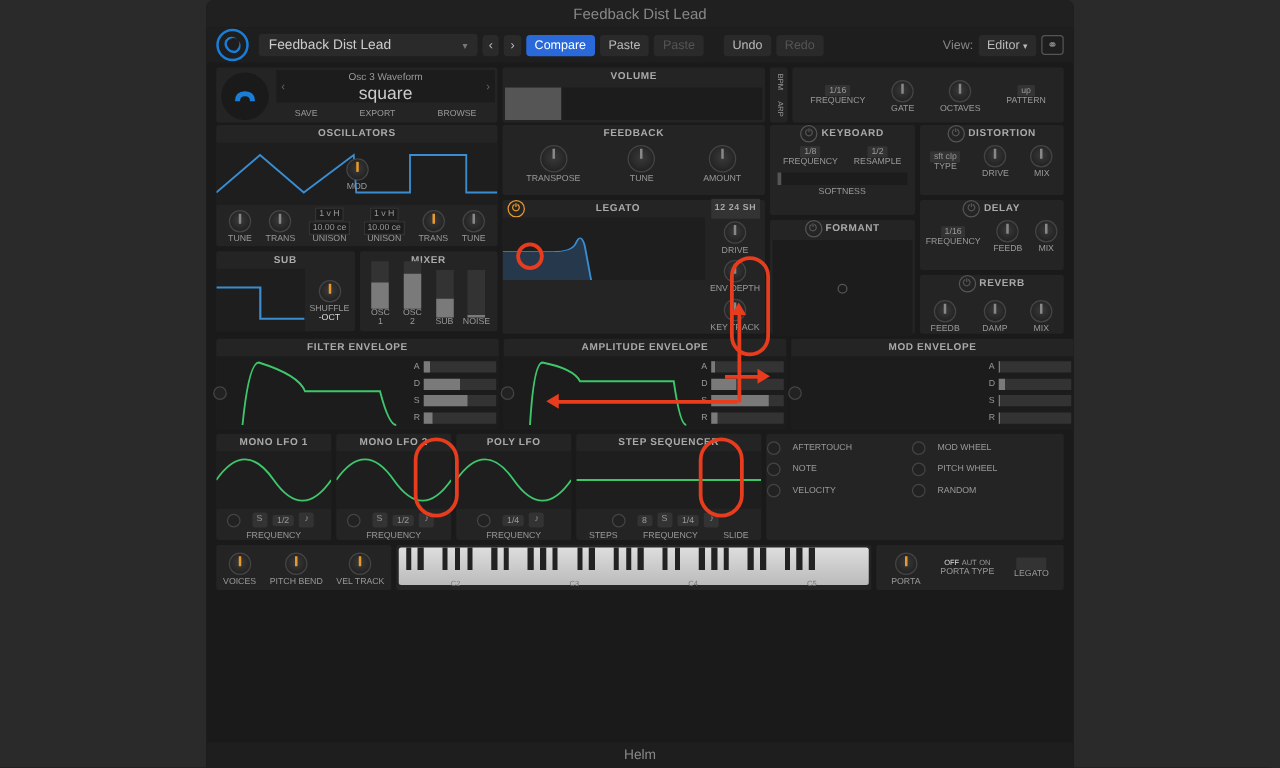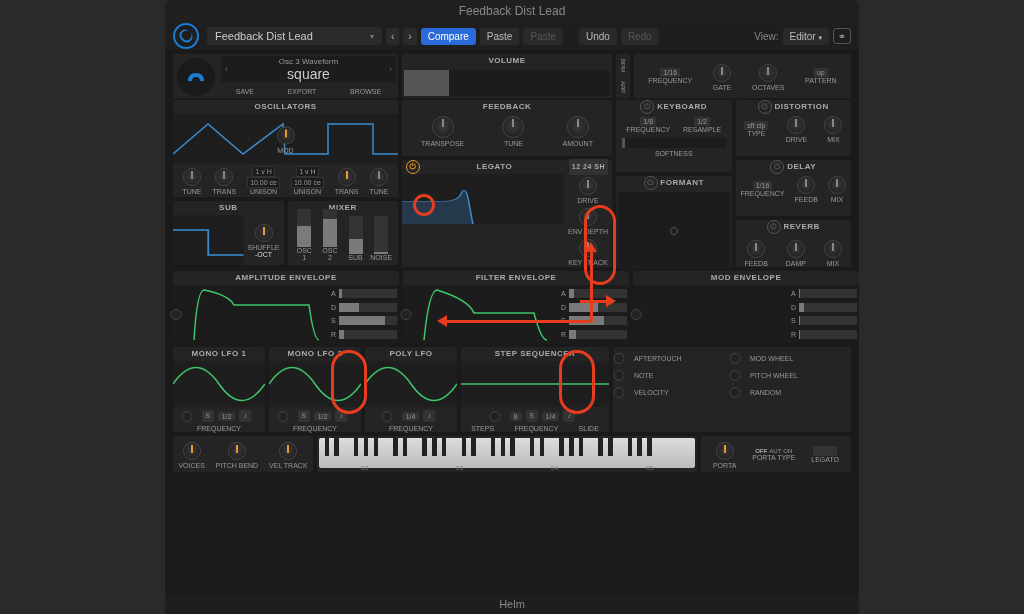--- a/index.html
+++ b/index.html
@@ -368,6 +368,43 @@
 
   <div style="display:flex; gap:4px; padding:4px 8px 0">
     <div class="panel" style="flex:1">
+      <div class="phead">FILTER ENVELOPE</div>
+      <div class="env-disp">
+        <div style="width:16px;display:flex;align-items:center;justify-content:center">
+            <div class="ringmod" style="position:static"></div>
+          </div>
+        <svg viewBox="0 0 140 58">
+            <path d="M5 55 Q10 5 18 5 Q50 15 55 28 L115 28 Q122 55 128 55" stroke="#3dc76a" stroke-width="1.5" fill="none"></path>
+          </svg>
+        <div class="adsr">
+          <div class="adsr-row">
+              <span class="adsr-lbl">A</span>
+              <div class="adsr-bar">
+                <div class="adsr-fill" style="width:8%"></div>
+              </div>
+            </div>
+          <div class="adsr-row">
+              <span class="adsr-lbl">D</span>
+              <div class="adsr-bar">
+                <div class="adsr-fill" style="width:50%"></div>
+              </div>
+            </div>
+          <div class="adsr-row">
+              <span class="adsr-lbl">S</span>
+              <div class="adsr-bar">
+                <div class="adsr-fill" style="width:60%"></div>
+              </div>
+            </div>
+          <div class="adsr-row">
+              <span class="adsr-lbl">R</span>
+              <div class="adsr-bar">
+                <div class="adsr-fill" style="width:12%"></div>
+              </div>
+            </div>
+        </div>
+      </div>
+    </div>
+    <div class="panel" style="flex:1">
       <div class="phead">AMPLITUDE ENVELOPE</div>
       <div class="env-disp">
         <div style="width:16px;display:flex;align-items:center;justify-content:center">
@@ -399,43 +436,6 @@
               <span class="adsr-lbl">R</span>
               <div class="adsr-bar">
                 <div class="adsr-fill" style="width:8%"></div>
-              </div>
-            </div>
-        </div>
-      </div>
-    </div>
-    <div class="panel" style="flex:1">
-      <div class="phead">FILTER ENVELOPE</div>
-      <div class="env-disp">
-        <div style="width:16px;display:flex;align-items:center;justify-content:center">
-            <div class="ringmod" style="position:static"></div>
-          </div>
-        <svg viewBox="0 0 140 58">
-            <path d="M5 55 Q10 5 18 5 Q50 15 55 28 L115 28 Q122 55 128 55" stroke="#3dc76a" stroke-width="1.5" fill="none"></path>
-          </svg>
-        <div class="adsr">
-          <div class="adsr-row">
-              <span class="adsr-lbl">A</span>
-              <div class="adsr-bar">
-                <div class="adsr-fill" style="width:8%"></div>
-              </div>
-            </div>
-          <div class="adsr-row">
-              <span class="adsr-lbl">D</span>
-              <div class="adsr-bar">
-                <div class="adsr-fill" style="width:50%"></div>
-              </div>
-            </div>
-          <div class="adsr-row">
-              <span class="adsr-lbl">S</span>
-              <div class="adsr-bar">
-                <div class="adsr-fill" style="width:60%"></div>
-              </div>
-            </div>
-          <div class="adsr-row">
-              <span class="adsr-lbl">R</span>
-              <div class="adsr-bar">
-                <div class="adsr-fill" style="width:12%"></div>
               </div>
             </div>
         </div>

